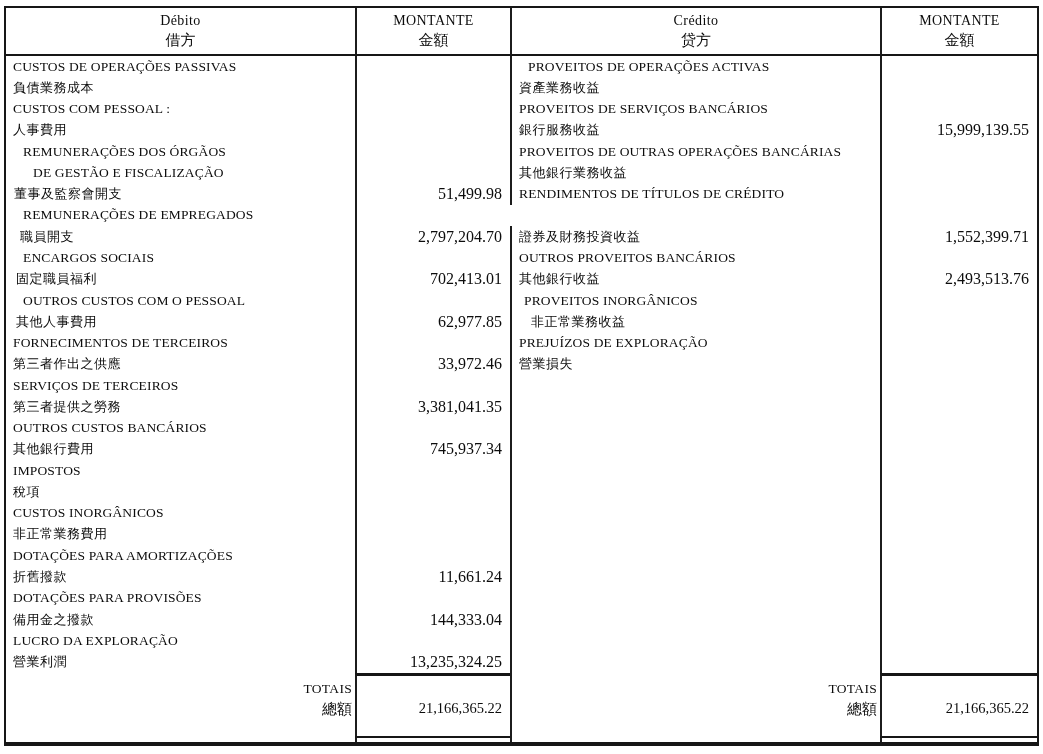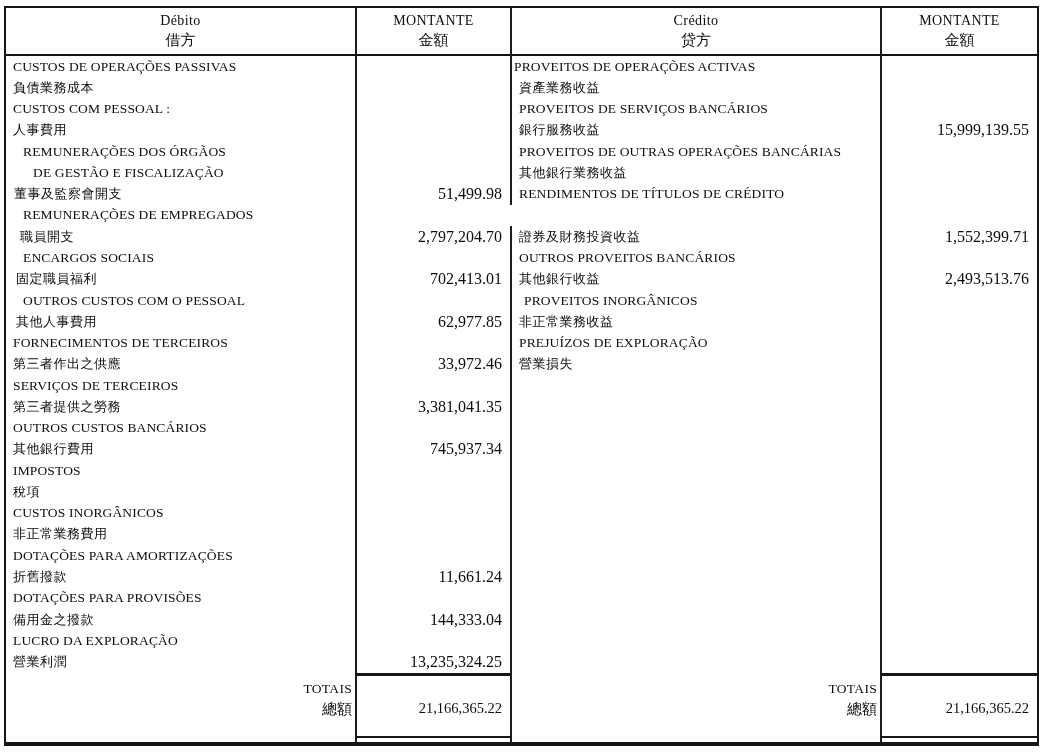--- a/index.html
+++ b/index.html
@@ -82,7 +82,7 @@
 
   <div class="cell lbl cdl" style="padding-left: 7px;">CUSTOS DE OPERAÇÕES PASSIVAS</div>
   <div class="cell amt vline cda"></div>
-  <div class="cell lbl vline ccl" style="padding-left: 2px;">PROVEITOS DE OPERAÇÕES ACTIVAS</div>
+  <div class="cell lbl vline ccl" style="padding-left: 16px;">PROVEITOS DE OPERAÇÕES ACTIVAS</div>
   <div class="cell amt vline cca"></div>
 
   <div class="cell lbl cdl zh" style="padding-left: 7px;">負債業務成本</div>

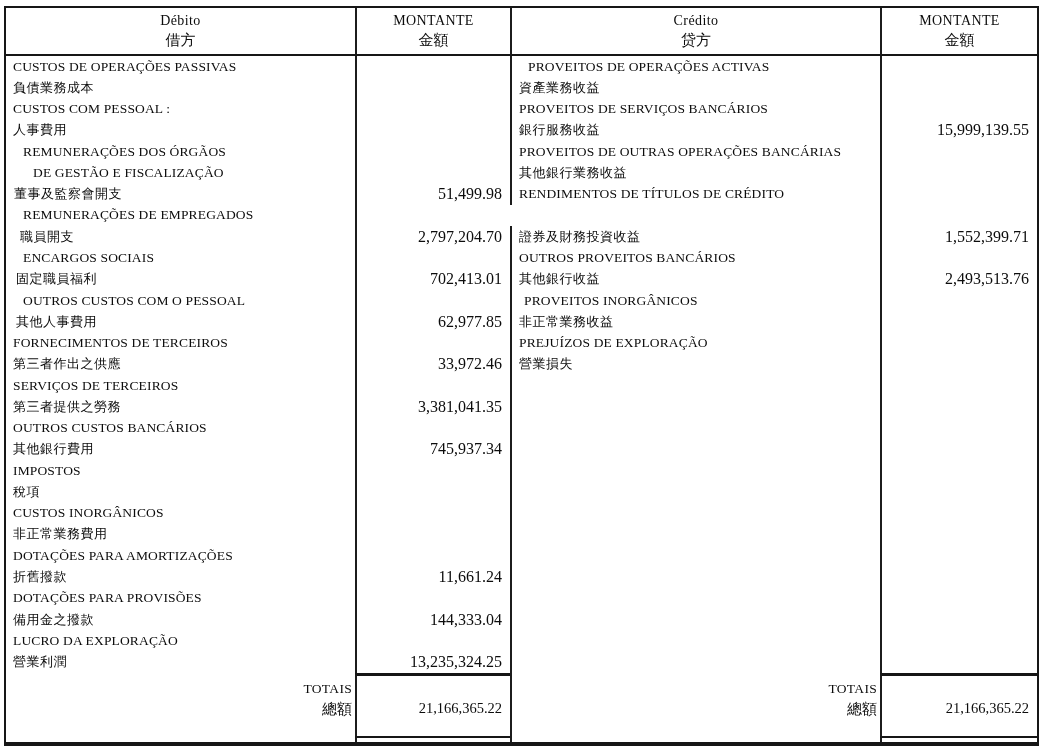--- a/index.html
+++ b/index.html
@@ -142,7 +142,7 @@
 
   <div class="cell lbl cdl zh" style="padding-left: 10px;">其他人事費用</div>
   <div class="cell amt vline cda">62,977.85</div>
-  <div class="cell lbl vline ccl zh" style="padding-left: 7px;">非正常業務收益</div>
+  <div class="cell lbl vline ccl zh" style="padding-left: 19px;">非正常業務收益</div>
   <div class="cell amt vline cca"></div>
 
   <div class="cell lbl cdl" style="padding-left: 7px;">FORNECIMENTOS DE TERCEIROS</div>

